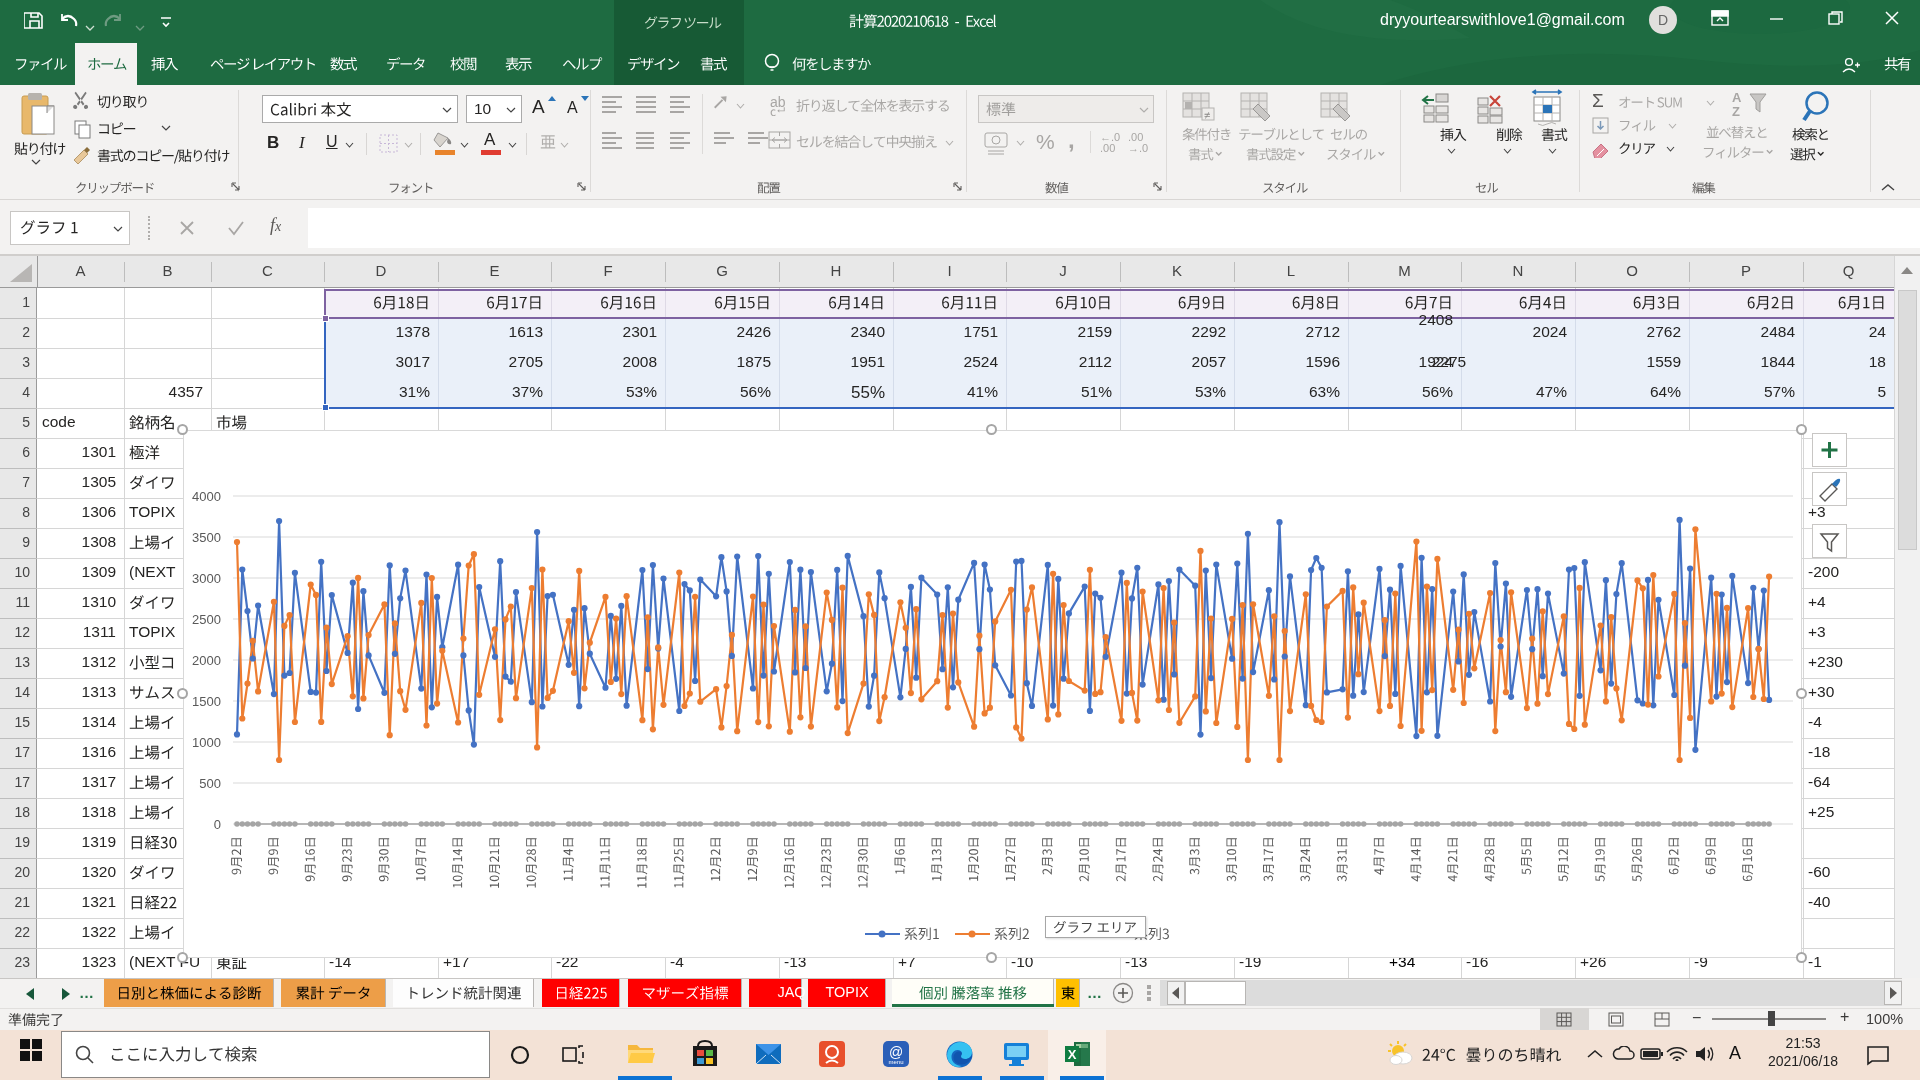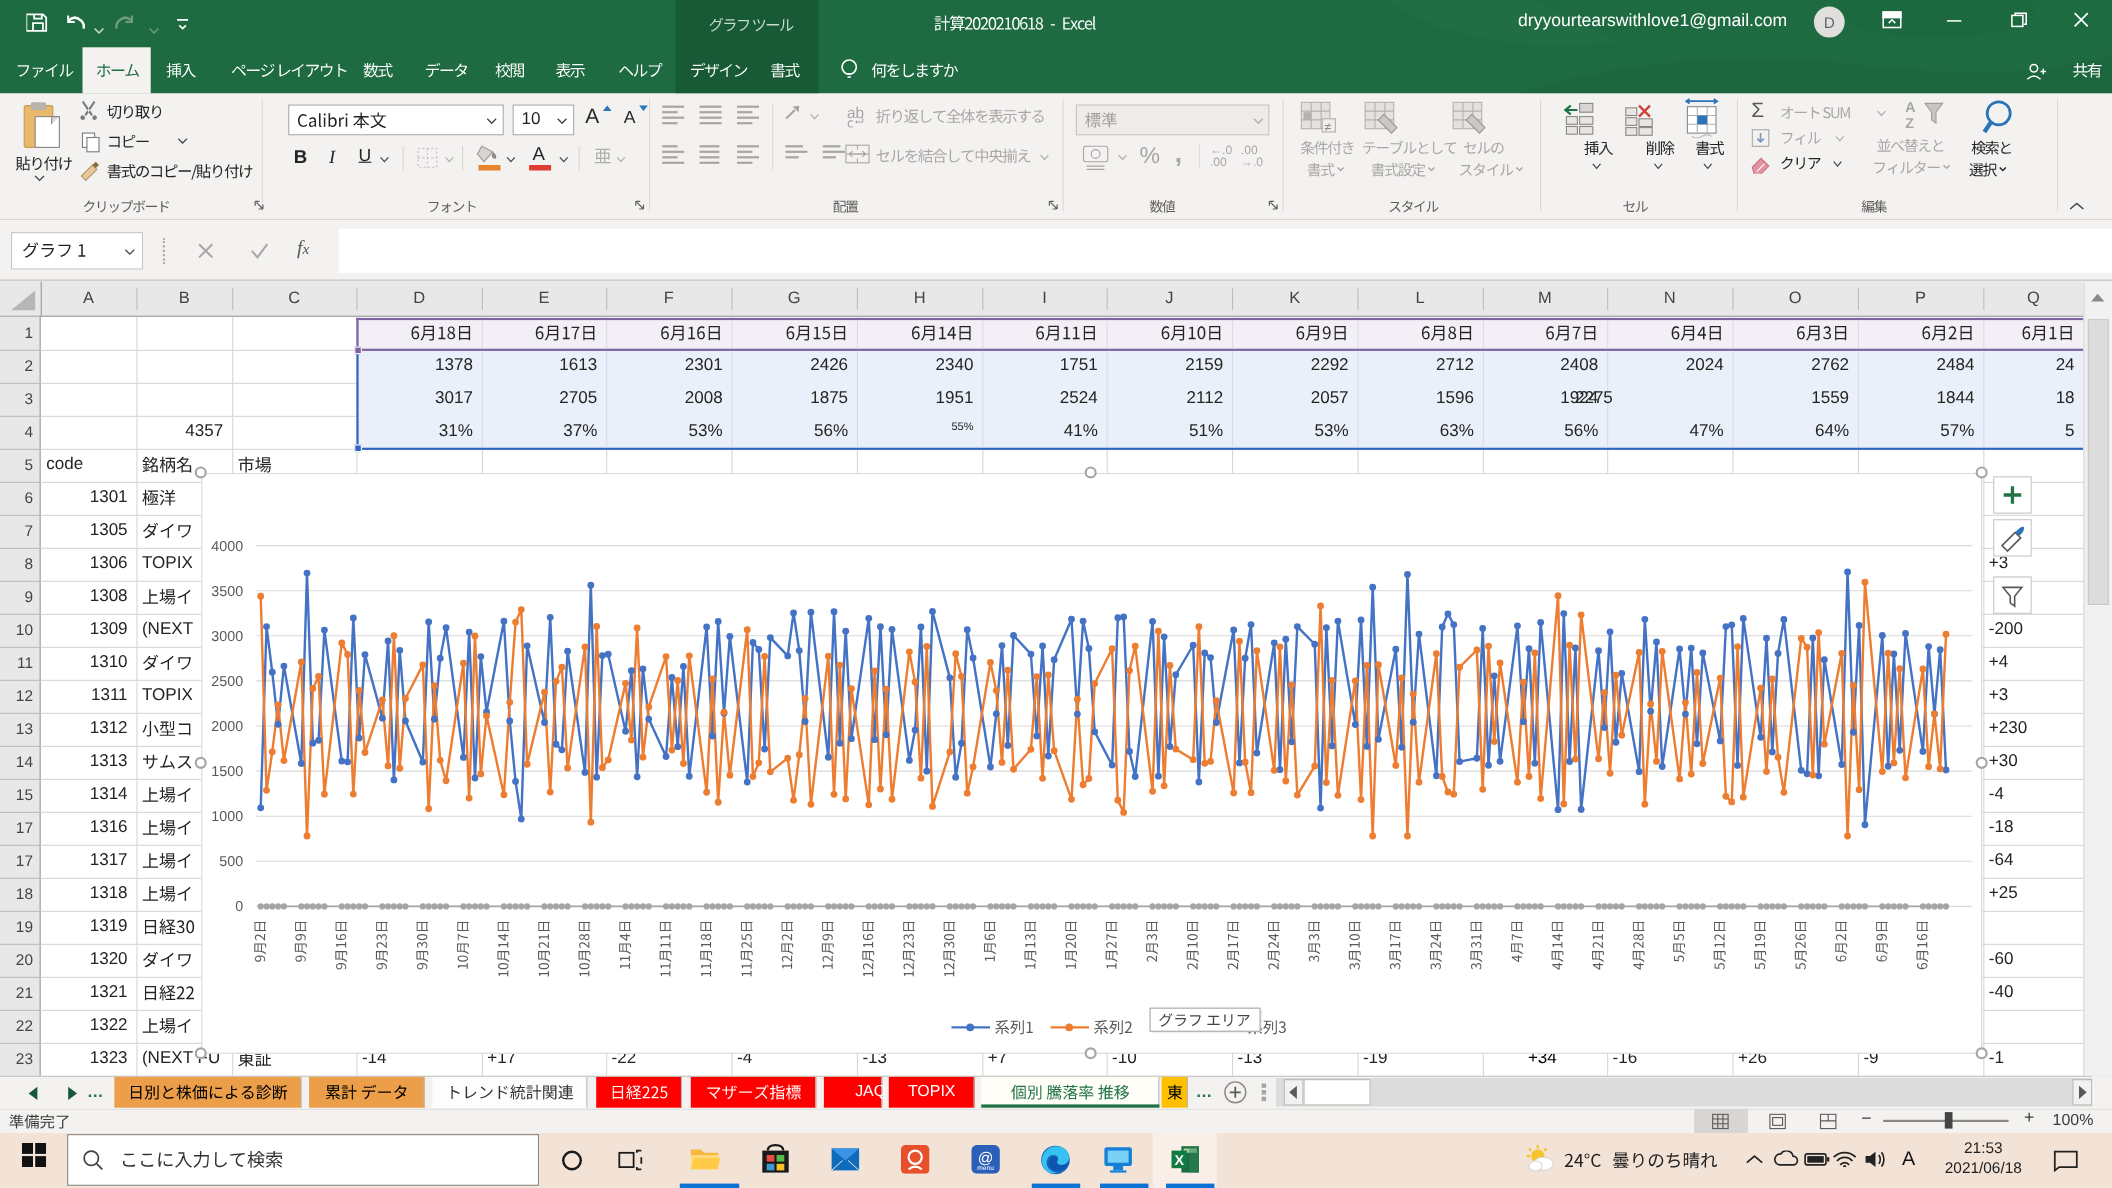--- a/index.html
+++ b/index.html
@@ -1081,7 +1081,7 @@
 <div class="txt" style="left:1006px;top:323px;width:106px;text-align:right;color:#252423;font-size:15.5px;">2159</div>
 <div class="txt" style="left:1120px;top:323px;width:106px;text-align:right;color:#252423;font-size:15.5px;">2292</div>
 <div class="txt" style="left:1234px;top:323px;width:106px;text-align:right;color:#252423;font-size:15.5px;">2712</div>
-<div class="txt" style="left:1348px;top:323px;width:105px;text-align:right;color:#252423;font-size:15.5px;">2408</div>
+<div class="txt" style="left:1348px;top:311px;width:105px;text-align:right;color:#252423;font-size:15.5px;">2408</div>
 <div class="txt" style="left:1461px;top:323px;width:106px;text-align:right;color:#252423;font-size:15.5px;">2024</div>
 <div class="txt" style="left:1575px;top:323px;width:106px;text-align:right;color:#252423;font-size:15.5px;">2762</div>
 <div class="txt" style="left:1689px;top:323px;width:106px;text-align:right;color:#252423;font-size:15.5px;">2484</div>

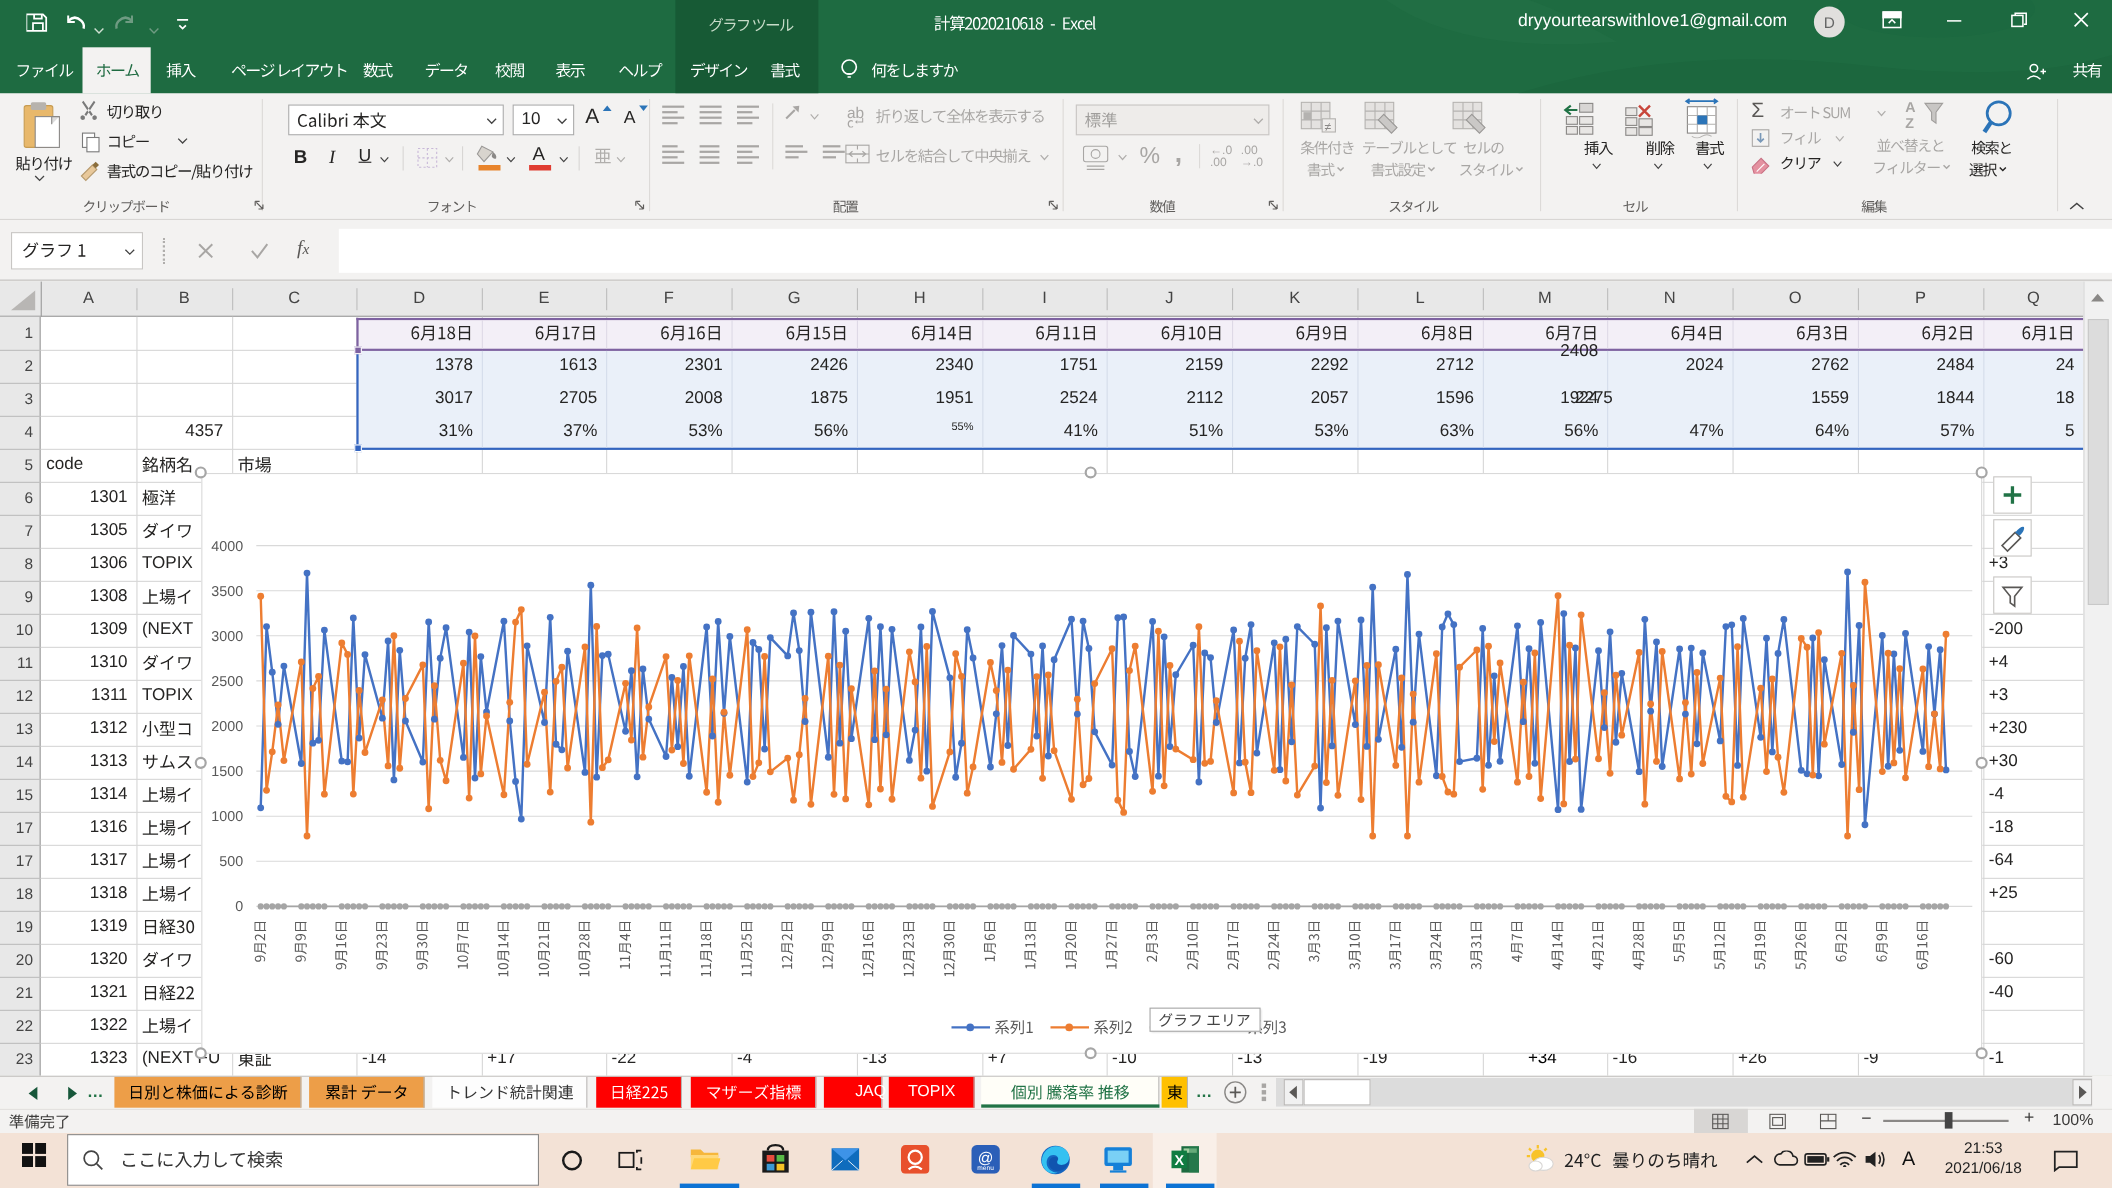--- a/index.html
+++ b/index.html
@@ -1105,7 +1105,7 @@
 <div class="txt" style="left:438px;top:383px;width:105px;text-align:right;color:#252423;font-size:15.5px;">37%</div>
 <div class="txt" style="left:551px;top:383px;width:106px;text-align:right;color:#252423;font-size:15.5px;">53%</div>
 <div class="txt" style="left:665px;top:383px;width:106px;text-align:right;color:#252423;font-size:15.5px;">56%</div>
-<div class="txt" style="left:779px;top:383px;width:106px;text-align:right;color:#252423;font-size:10px;">55%</div>
+<div class="txt" style="left:779px;top:383px;width:106px;text-align:right;color:#252423;font-size:17px;">55%</div>
 <div class="txt" style="left:893px;top:383px;width:105px;text-align:right;color:#252423;font-size:15.5px;">41%</div>
 <div class="txt" style="left:1006px;top:383px;width:106px;text-align:right;color:#252423;font-size:15.5px;">51%</div>
 <div class="txt" style="left:1120px;top:383px;width:106px;text-align:right;color:#252423;font-size:15.5px;">53%</div>

